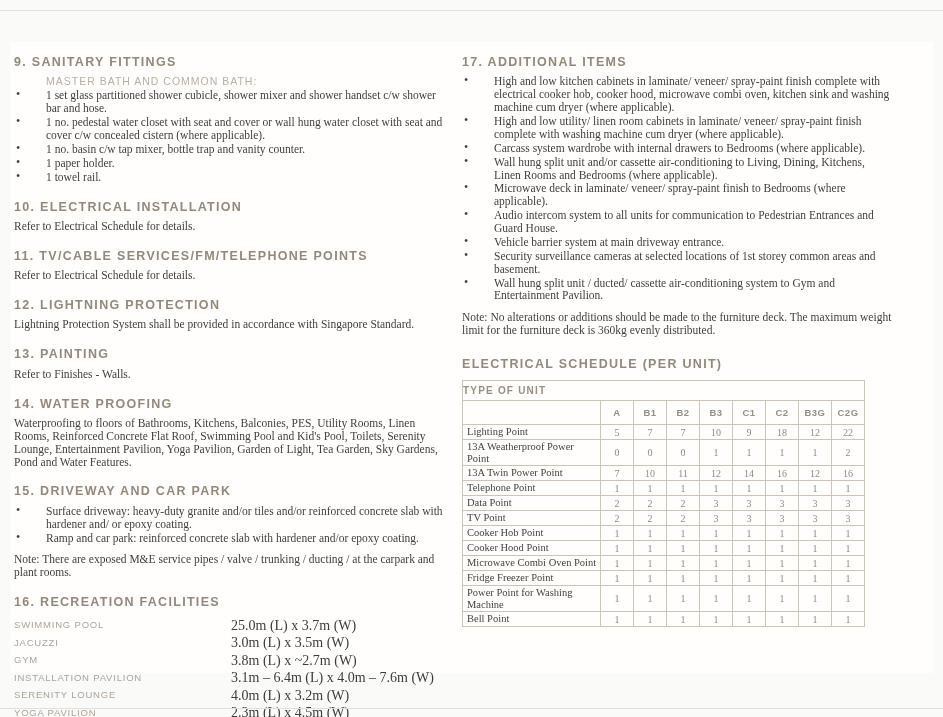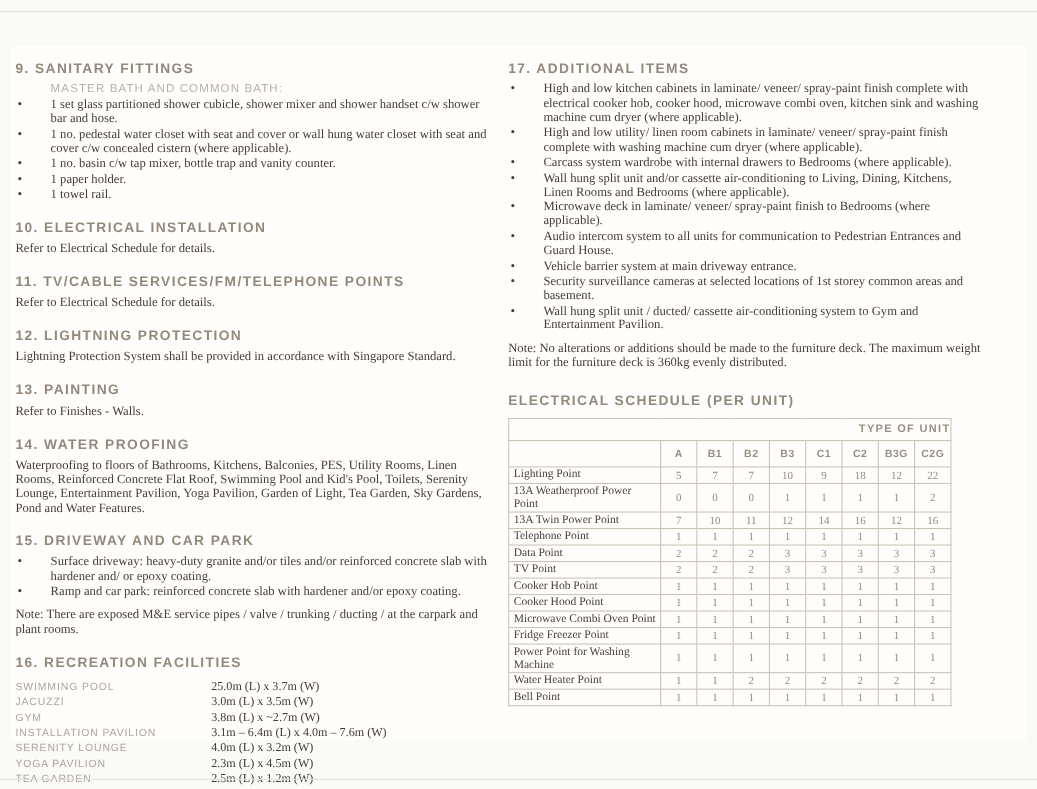--- a/index.html
+++ b/index.html
@@ -67,7 +67,7 @@
   th.group-head {
     font-family:"Liberation Sans","DejaVu Sans",sans-serif;
     font-size:10px; font-weight:bold; letter-spacing:1.2px;
-    color:#9a8e82; height:20px; text-align:right;
+    color:#9a8e82; height:20px; text-align:left;
   }
   th.unit-head {
     font-family:"Liberation Sans","DejaVu Sans",sans-serif;

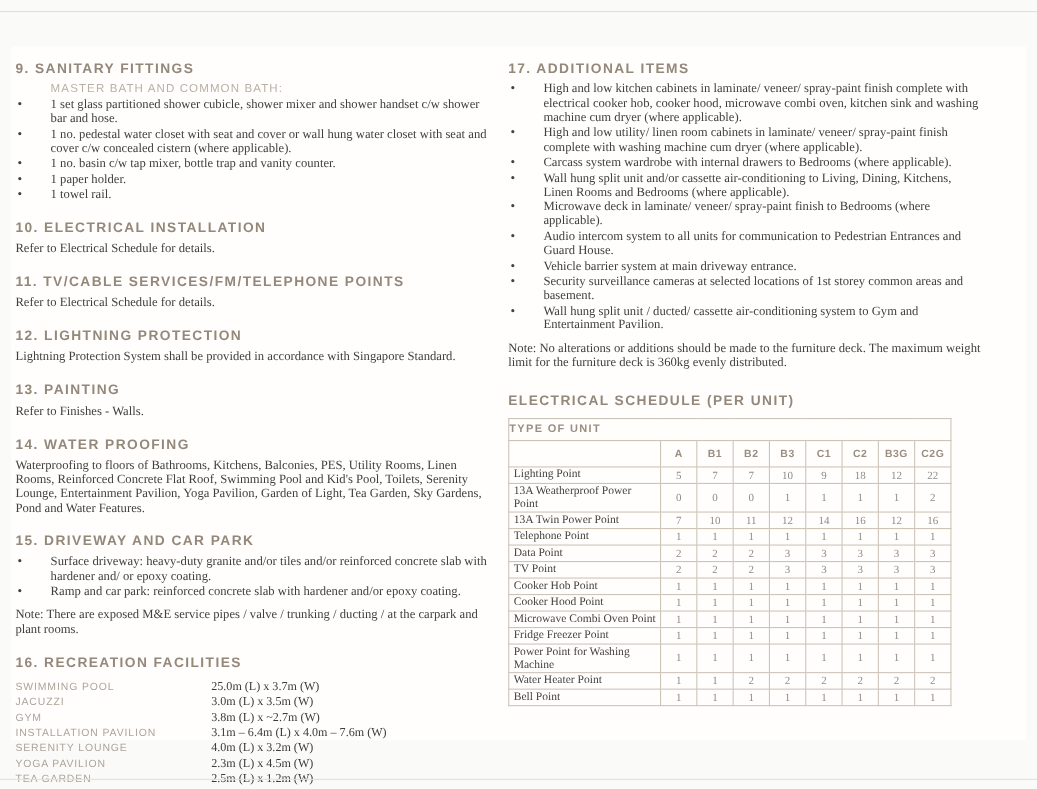--- a/index.html
+++ b/index.html
@@ -51,7 +51,7 @@
     font-family:"Liberation Sans","DejaVu Sans",sans-serif;
     font-size:9.5px; letter-spacing:0.8px; color:#ada49a; padding-top:1.5px;
   }
-  .facility-dim { font-size:11px; color:#3e3c39; }
+  .facility-dim { font-size:14px; color:#3e3c39;margin-left:39px; }
 
   .schedule-title {
     font-family:"Liberation Sans","DejaVu Sans",sans-serif;

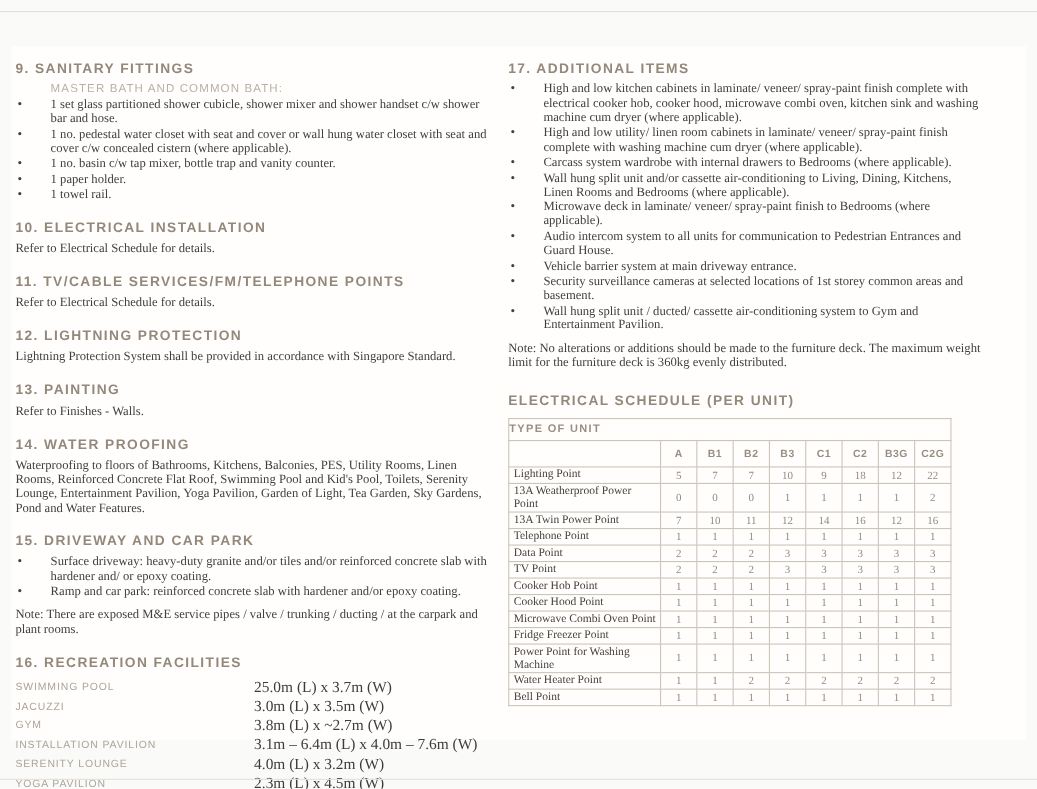--- a/index.html
+++ b/index.html
@@ -347,17 +347,6 @@
           <td class="val">1</td>
         </tr>
         <tr>
-          <td class="row-label">Water Heater Point</td>
-          <td class="val">1</td>
-          <td class="val">1</td>
-          <td class="val">2</td>
-          <td class="val">2</td>
-          <td class="val">2</td>
-          <td class="val">2</td>
-          <td class="val">2</td>
-          <td class="val">2</td>
-        </tr>
-        <tr>
           <td class="row-label">Bell Point</td>
           <td class="val">1</td>
           <td class="val">1</td>

